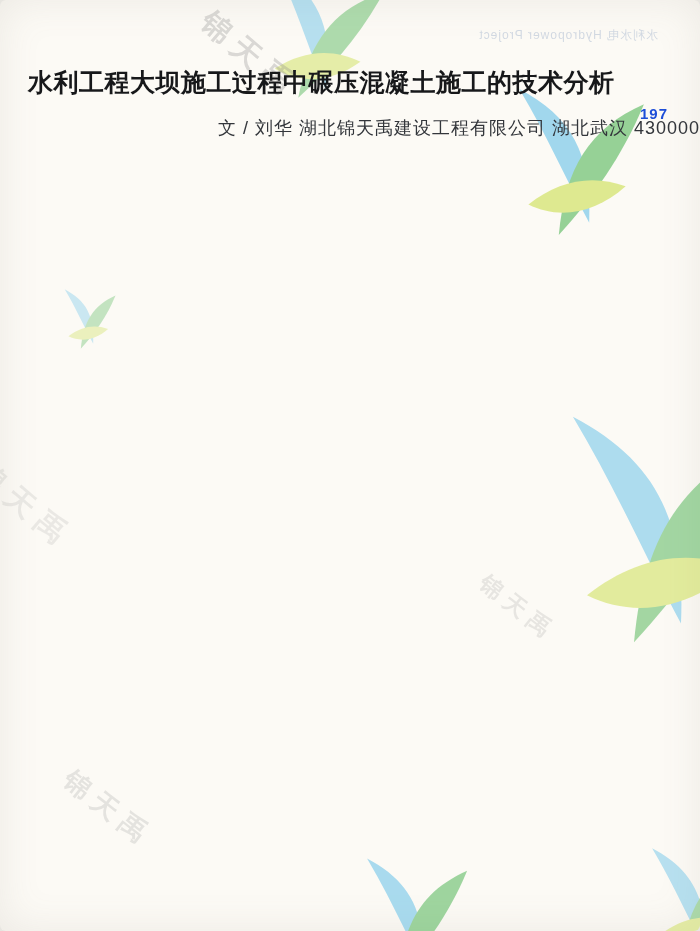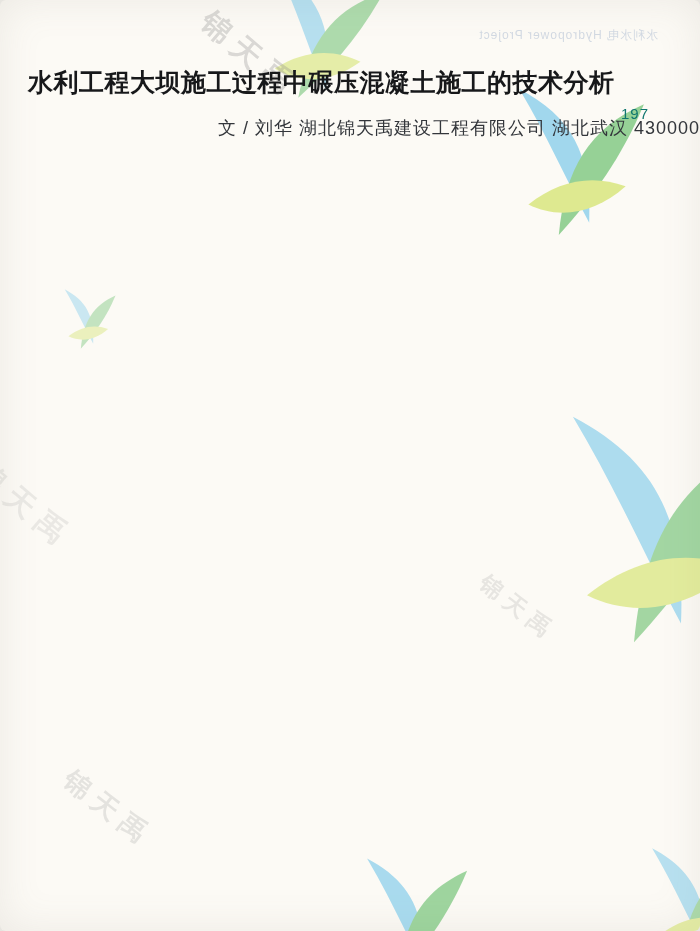--- a/index.html
+++ b/index.html
@@ -45,8 +45,8 @@
   }
   .col{width:203px;overflow:hidden;color:#4a4f57;font-size:10.2px;line-height:13.8px;}
   .page-num{
-    position:absolute;right:51px;bottom:18px;z-index:2;
-    font-size:15px;font-weight:normal;color:#0f766e;letter-spacing:1px;
+    position:absolute;right:32px;bottom:18px;z-index:2;
+    font-size:15px;font-weight:bold;color:#1d4ed8;letter-spacing:1px;
   }
 </style>
 </head>

